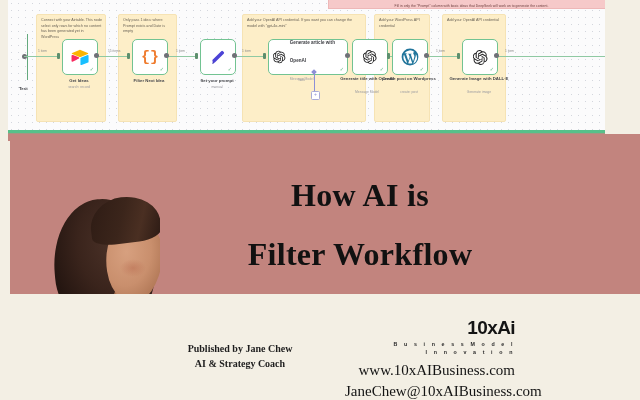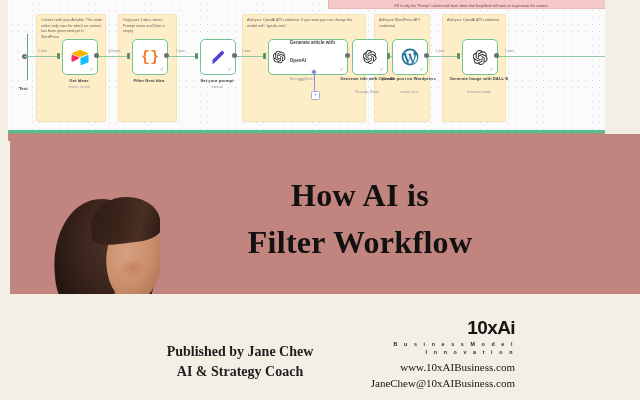--- a/index.html
+++ b/index.html
@@ -109,7 +109,7 @@
     color:#111111;font-weight:700;font-size:32px;line-height:1.46;
     text-align:center;letter-spacing:.3px;
   }
-  .title div{white-space:nowrap;}
+  .title div{white-space:nowrap;margin-top:12px;}
 
   
   .footer{position:absolute;left:0;top:294px;width:640px;height:106px;background:#f3efe4;}

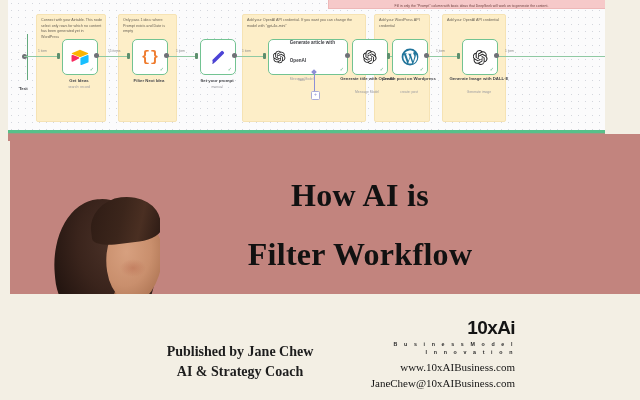--- a/index.html
+++ b/index.html
@@ -117,7 +117,7 @@
   .byline{
     position:absolute;left:165px;top:342px;width:150px;text-align:center;
     font-family:"Liberation Serif", serif;color:#1d1d1d;
-    font-size:14px;font-weight:700;line-height:1.45;
+    font-size:10px;font-weight:700;line-height:1.45;
   }
 
   .brand{position:absolute;left:345px;top:318px;width:170px;text-align:right;}

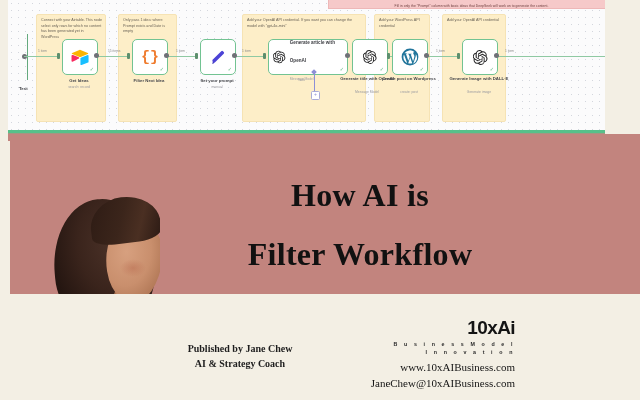--- a/index.html
+++ b/index.html
@@ -131,7 +131,7 @@
   }
   .brand-url{
     margin-top:4px;font-family:"Liberation Serif", serif;
-    font-size:11px;color:#141414;line-height:1.4;
+    font-size:15px;color:#141414;line-height:1.4;
   }
 
   

